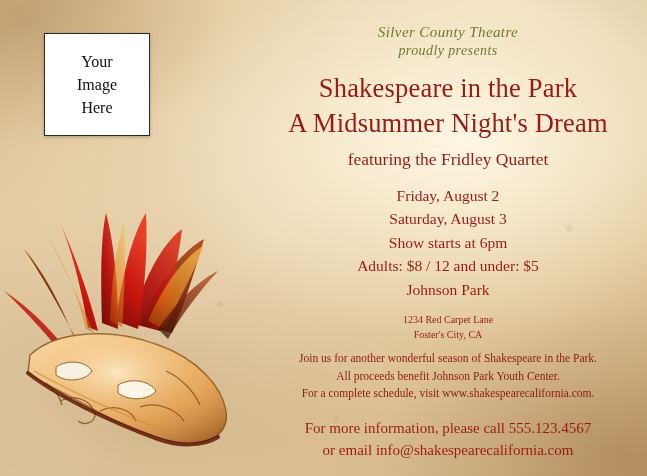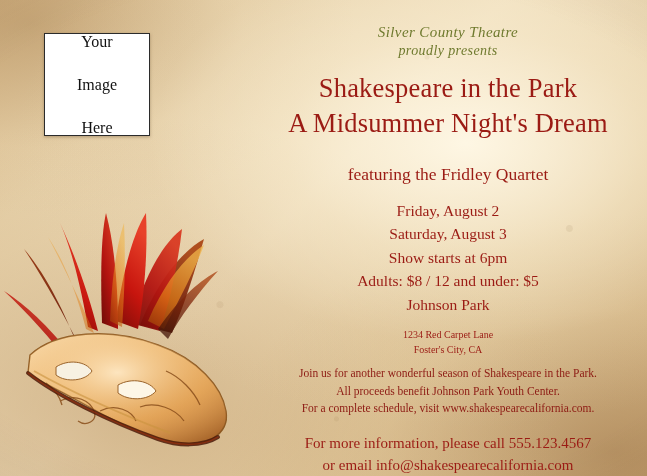--- a/index.html
+++ b/index.html
@@ -62,7 +62,6 @@
     font-size: 16px;
     line-height: 1.45;
     text-align: center;
-    gap: 20px;
   }
 
   

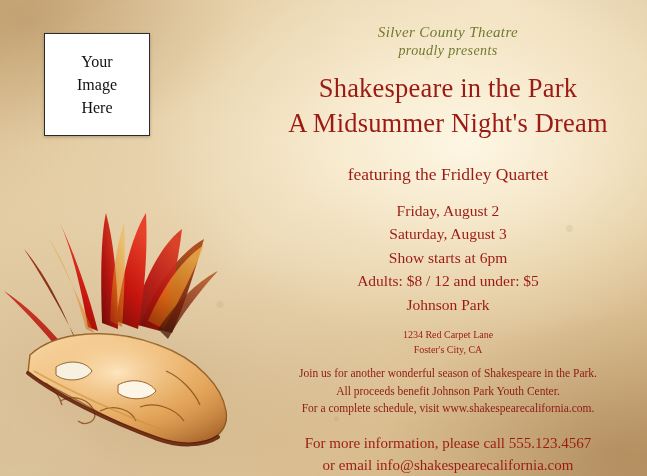--- a/index.html
+++ b/index.html
@@ -107,7 +107,7 @@
     font-family: "Liberation Serif", serif;
     font-size: 17.5px;
     color: #9b1b14;
-    margin-top: 23px;
+    margin-top: 8px;
   }
 
   .details {

